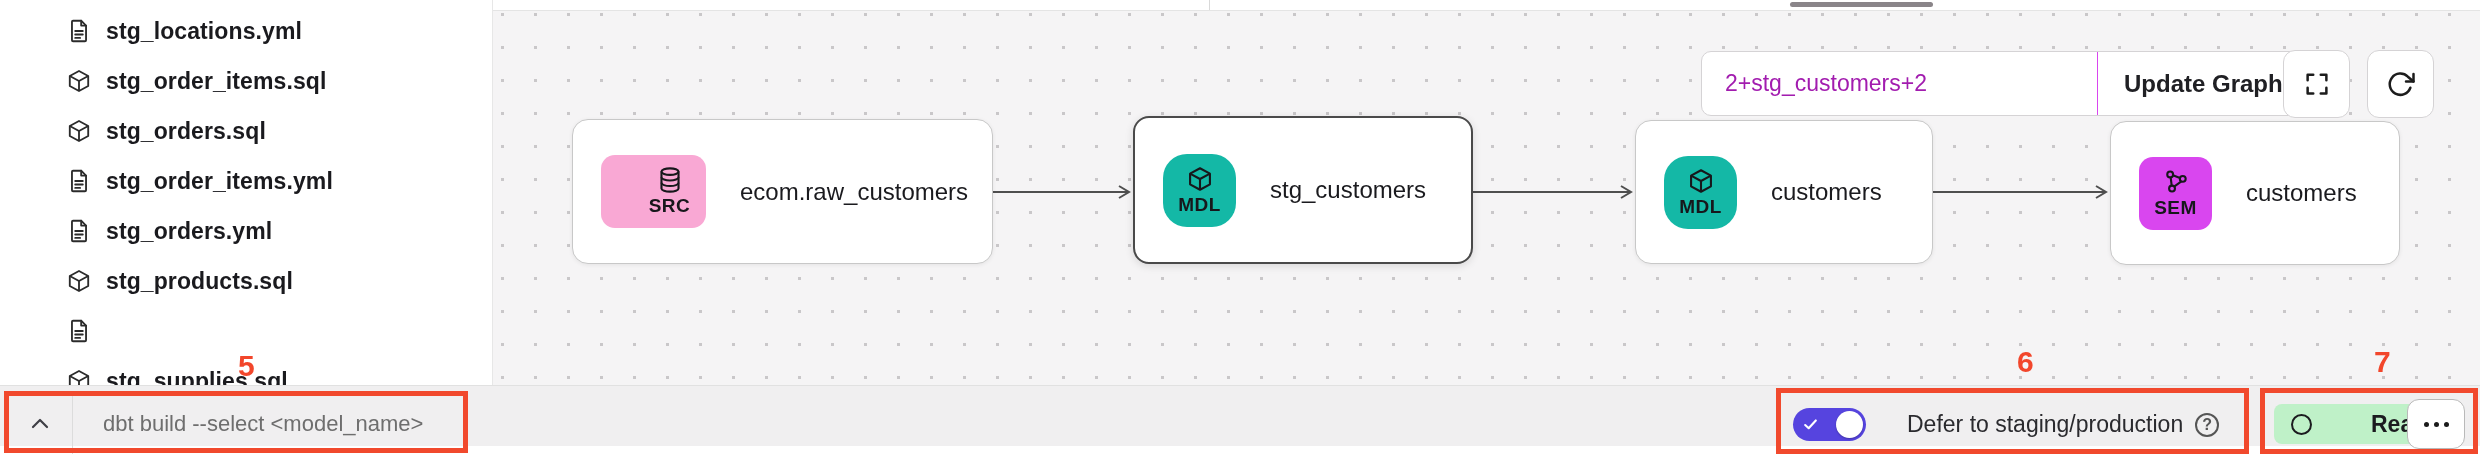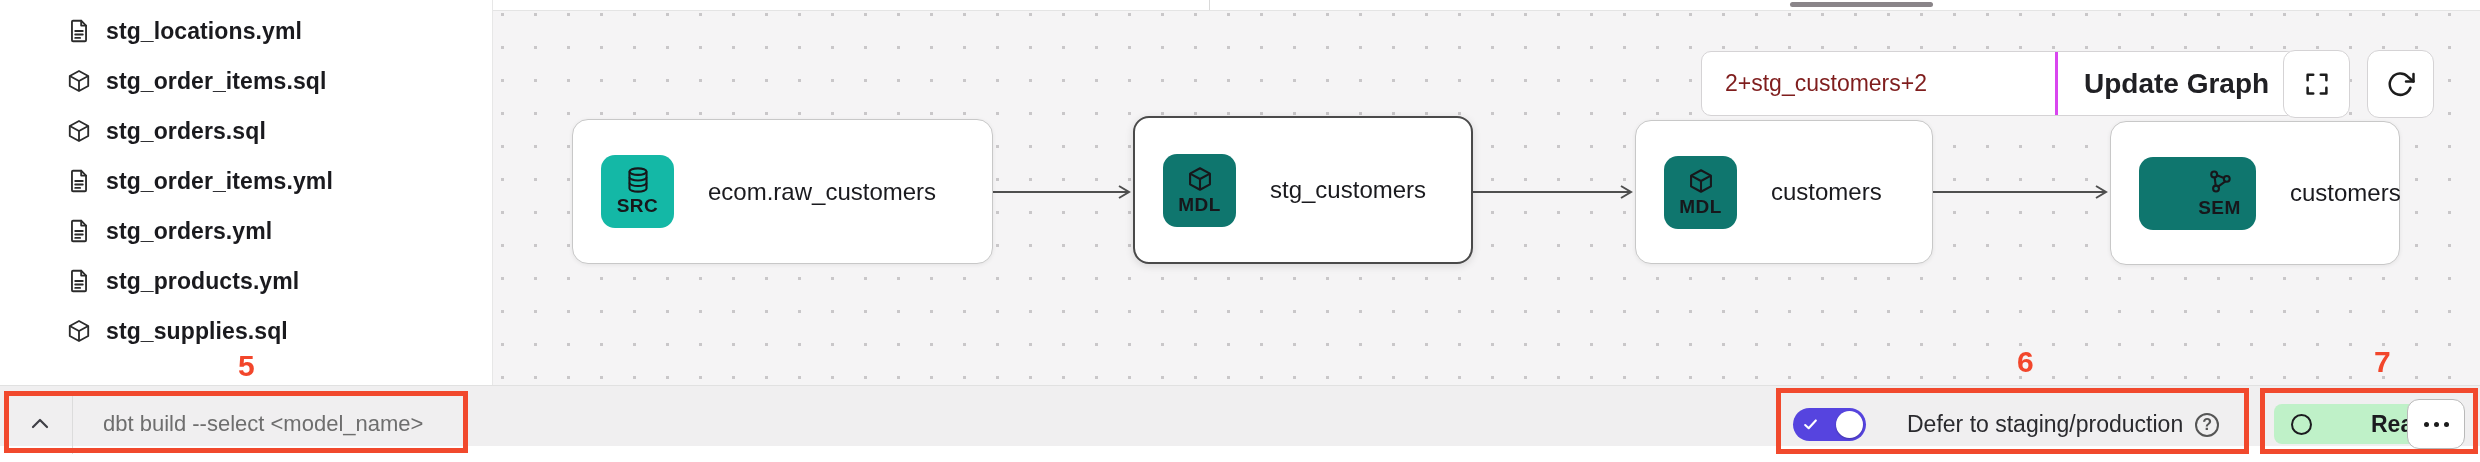--- a/index.html
+++ b/index.html
@@ -41,7 +41,7 @@
                   background:#fff;border:1px solid #d5d3d5;border-radius:10px;overflow:hidden;
                   box-sizing:border-box;}
   .selector-input{width:330px;border:none;outline:none;background:transparent;
-                  font-family:"Liberation Sans",sans-serif;font-size:23px;color:#7f1d1d;padding:0 0 0 23px;}
+                  font-family:"Liberation Sans",sans-serif;font-size:23px;color:#a21caf;padding:0 0 0 23px;}
   .update-btn{border:none;border-left:3px solid #d946ef;background:#fff;cursor:pointer;
               font-family:"Liberation Sans",sans-serif;font-size:28px;font-weight:600;color:#202024;padding:0 26px;}
   .icon-btn{position:absolute;top:39px;width:67px;height:68px;background:#fff;border:1px solid #d5d3d5;

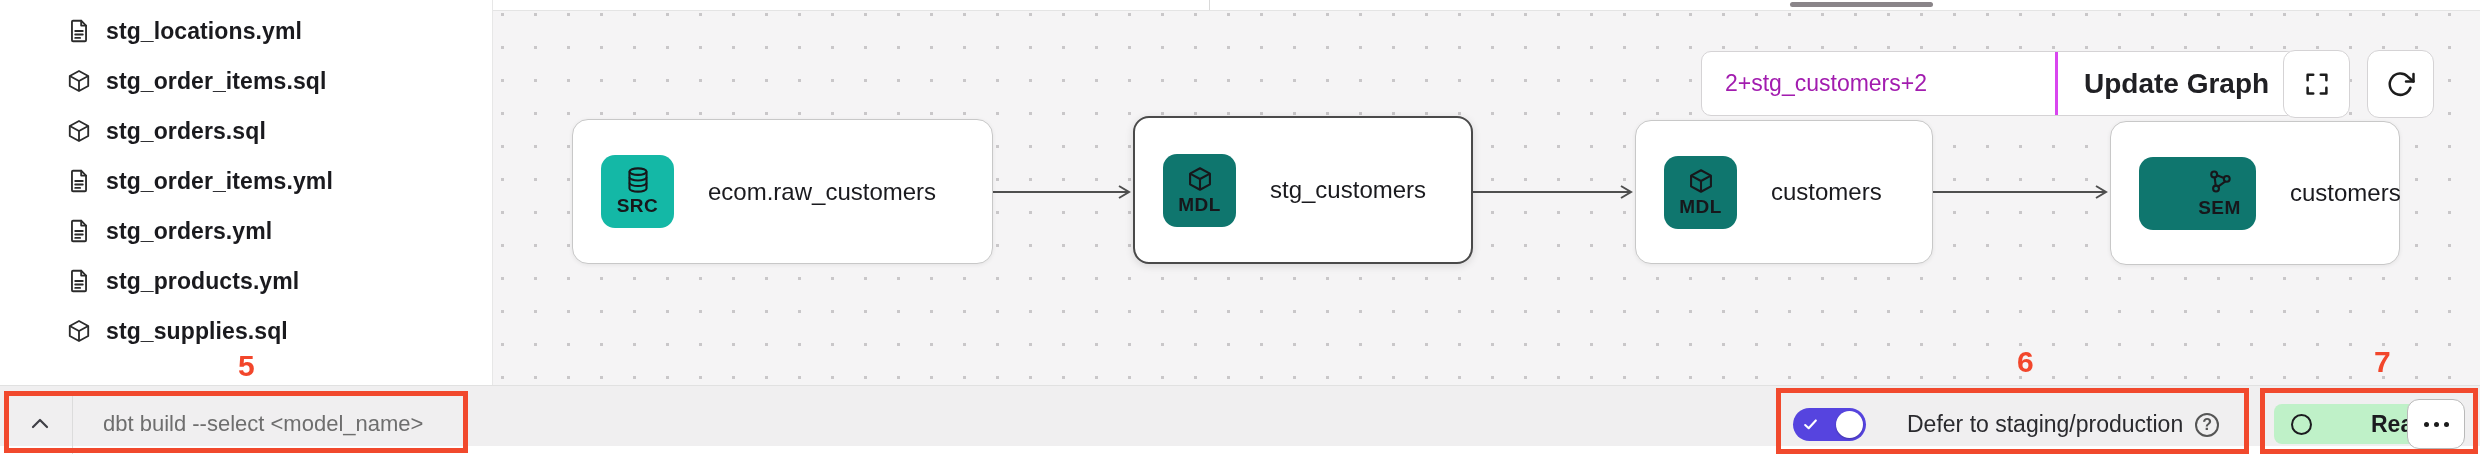--- a/index.html
+++ b/index.html
@@ -42,8 +42,8 @@
                   box-sizing:border-box;}
   .selector-input{width:330px;border:none;outline:none;background:transparent;
                   font-family:"Liberation Sans",sans-serif;font-size:23px;color:#a21caf;padding:0 0 0 23px;}
-  .update-btn{border:none;border-left:3px solid #d946ef;background:#fff;cursor:pointer;
-              font-family:"Liberation Sans",sans-serif;font-size:28px;font-weight:600;color:#202024;padding:0 26px;}
+  .update-btn{border:none;border-left:1px solid #d946ef;background:#fff;cursor:pointer;
+              font-family:"Liberation Sans",sans-serif;font-size:24px;font-weight:600;color:#202024;padding:0 26px;margin-left:42px;}
   .icon-btn{position:absolute;top:39px;width:67px;height:68px;background:#fff;border:1px solid #d5d3d5;
             border-radius:12px;display:flex;align-items:center;justify-content:center;cursor:pointer;
             box-sizing:border-box;}

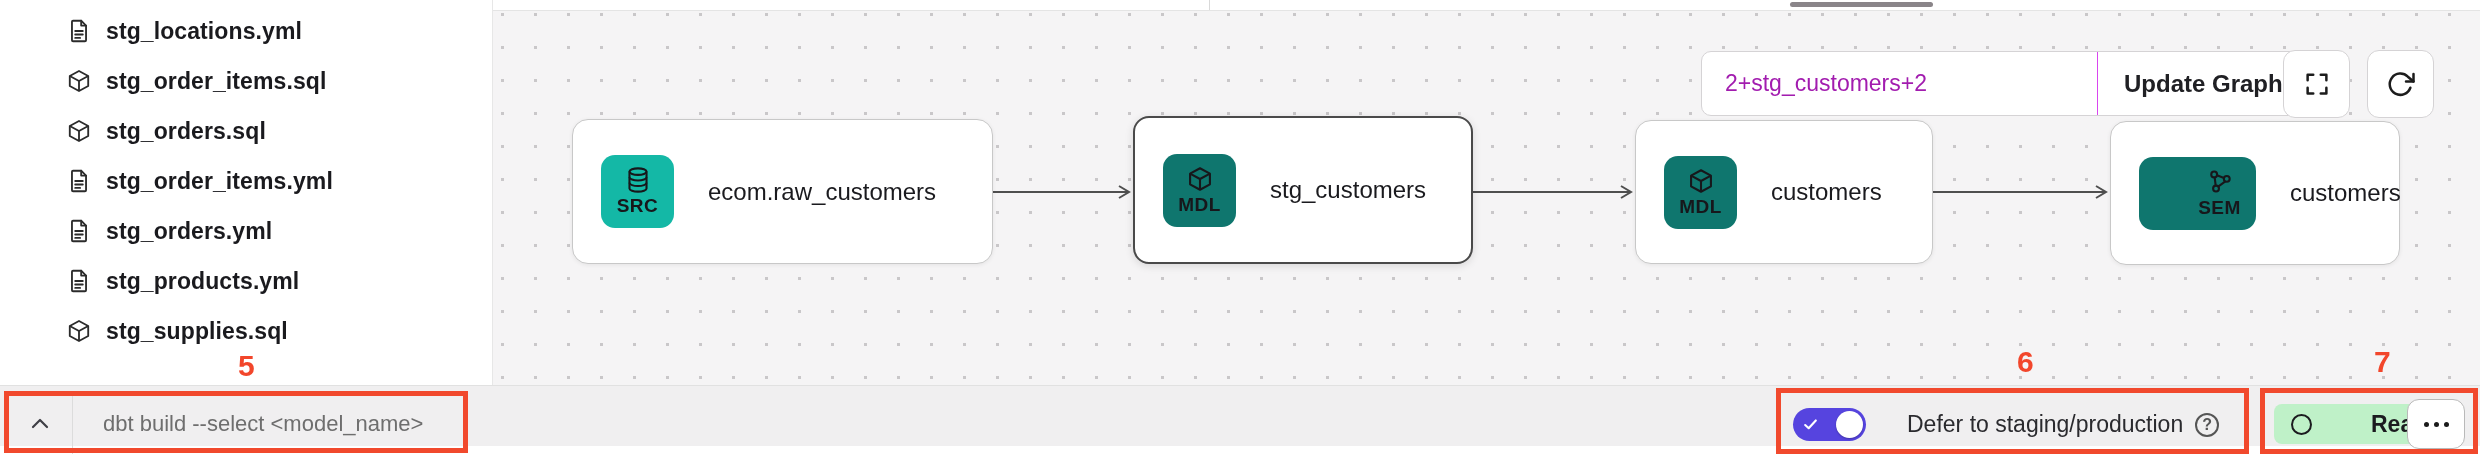--- a/index.html
+++ b/index.html
@@ -31,7 +31,7 @@
          align-items:center;justify-content:center;gap:1px;flex:none;}
   .badge svg{width:28px;height:28px;}
   .badge-text{font-size:19px;font-weight:600;color:#17171b;letter-spacing:.5px;}
-  .badge.src{background:#14b8a6;}
+  .badge.src{background:#f9a8d4;padding-left:32px;}
   .badge.mdl{background:#0f766e;}
   .badge.sem{background:#0f766e;padding-left:44px;}
   .node-label{font-size:24px;font-weight:500;color:#1a1a1e;white-space:nowrap;}

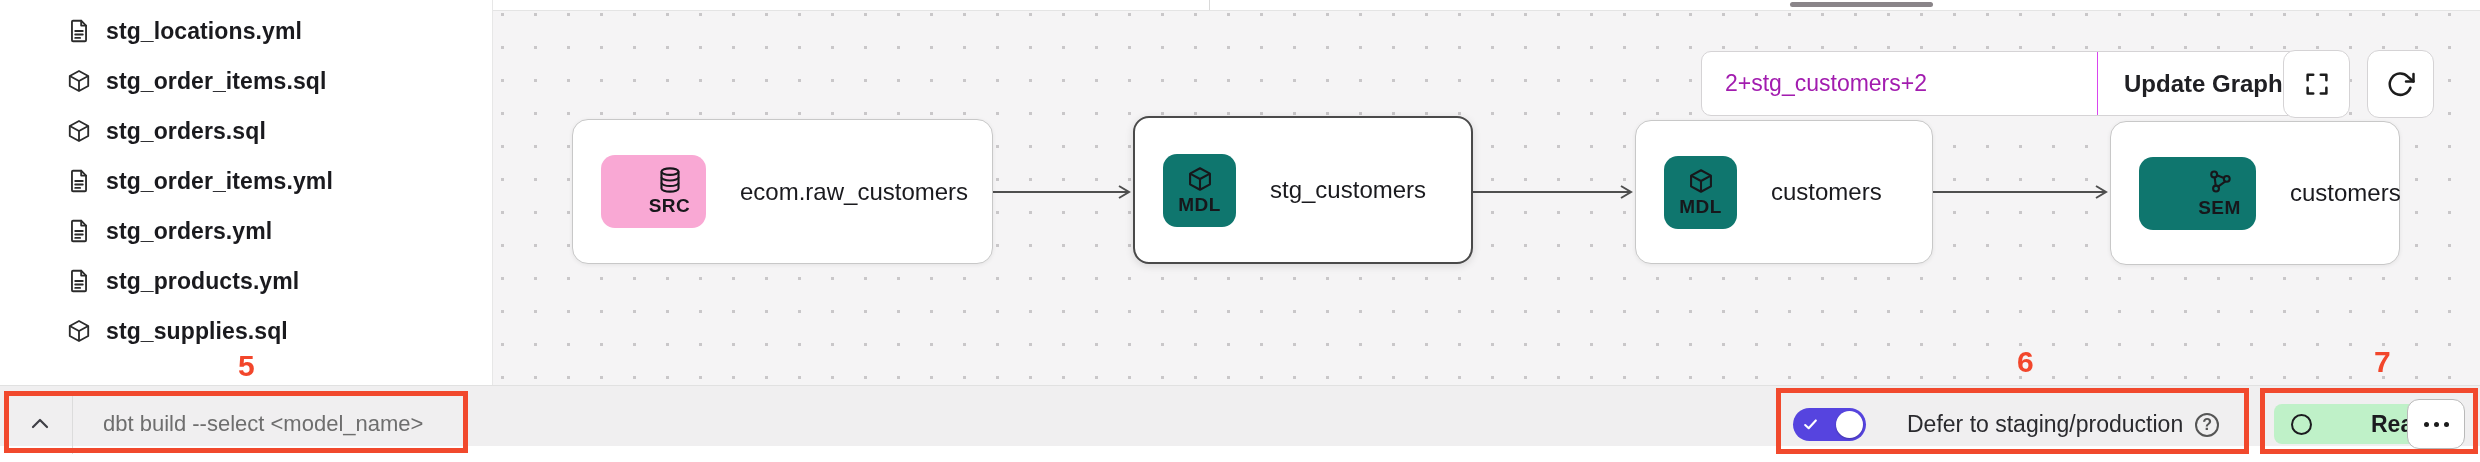--- a/index.html
+++ b/index.html
@@ -32,7 +32,7 @@
   .badge svg{width:28px;height:28px;}
   .badge-text{font-size:19px;font-weight:600;color:#17171b;letter-spacing:.5px;}
   .badge.src{background:#f9a8d4;padding-left:32px;}
-  .badge.mdl{background:#0f766e;}
+  .badge.mdl{background:#14b8a6;border-radius:24px;}
   .badge.sem{background:#0f766e;padding-left:44px;}
   .node-label{font-size:24px;font-weight:500;color:#1a1a1e;white-space:nowrap;}
 

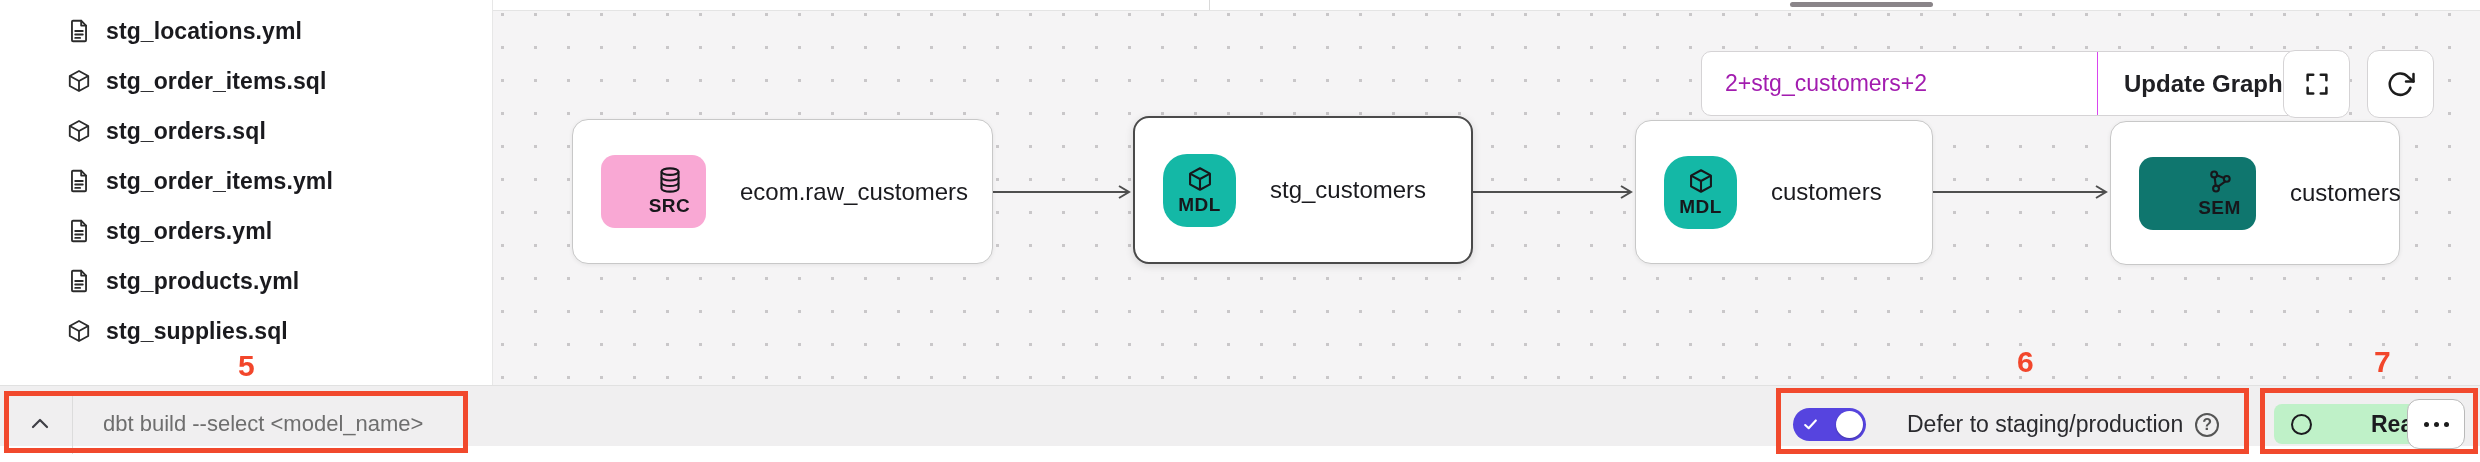--- a/index.html
+++ b/index.html
@@ -33,7 +33,7 @@
   .badge-text{font-size:19px;font-weight:600;color:#17171b;letter-spacing:.5px;}
   .badge.src{background:#f9a8d4;padding-left:32px;}
   .badge.mdl{background:#14b8a6;border-radius:24px;}
-  .badge.sem{background:#0f766e;padding-left:44px;}
+  .badge.sem{background:#d946ef;}
   .node-label{font-size:24px;font-weight:500;color:#1a1a1e;white-space:nowrap;}
 
   

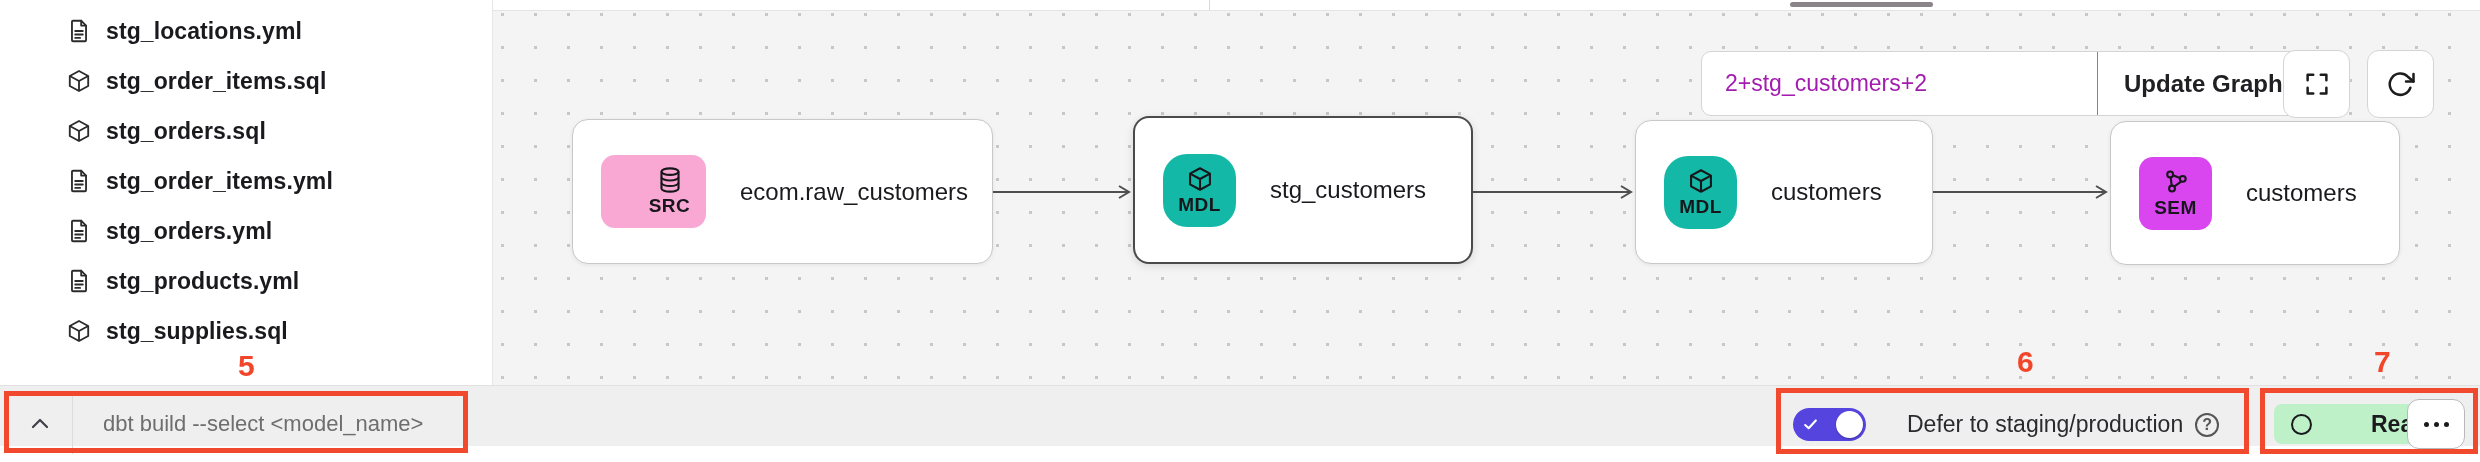--- a/index.html
+++ b/index.html
@@ -138,6 +138,13 @@
       <span class="file-name">stg_orders.yml</span>
     </div>
     <div class="file-row">
+      <svg viewBox="0 0 24 24" fill="none" stroke="#2b2b2b" stroke-width="1.7" stroke-linejoin="round">
+          <path d="M12 2.8 L20.5 7.4 V16.6 L12 21.2 L3.5 16.6 V7.4 Z"></path>
+          <path d="M3.5 7.4 L12 12 L20.5 7.4 M12 12 V21.2"></path>
+        </svg>
+      <span class="file-name">stg_products.sql</span>
+    </div>
+    <div class="file-row">
       <svg viewBox="0 0 24 24" fill="none" stroke="#2b2b2b" stroke-width="1.7" stroke-linecap="round" stroke-linejoin="round">
           <path d="M14 2.5 H6.5 A1 1 0 0 0 5.5 3.5 V20.5 A1 1 0 0 0 6.5 21.5 H17.5 A1 1 0 0 0 18.5 20.5 V7 Z"></path>
           <path d="M14 2.5 V7 H18.5"></path>

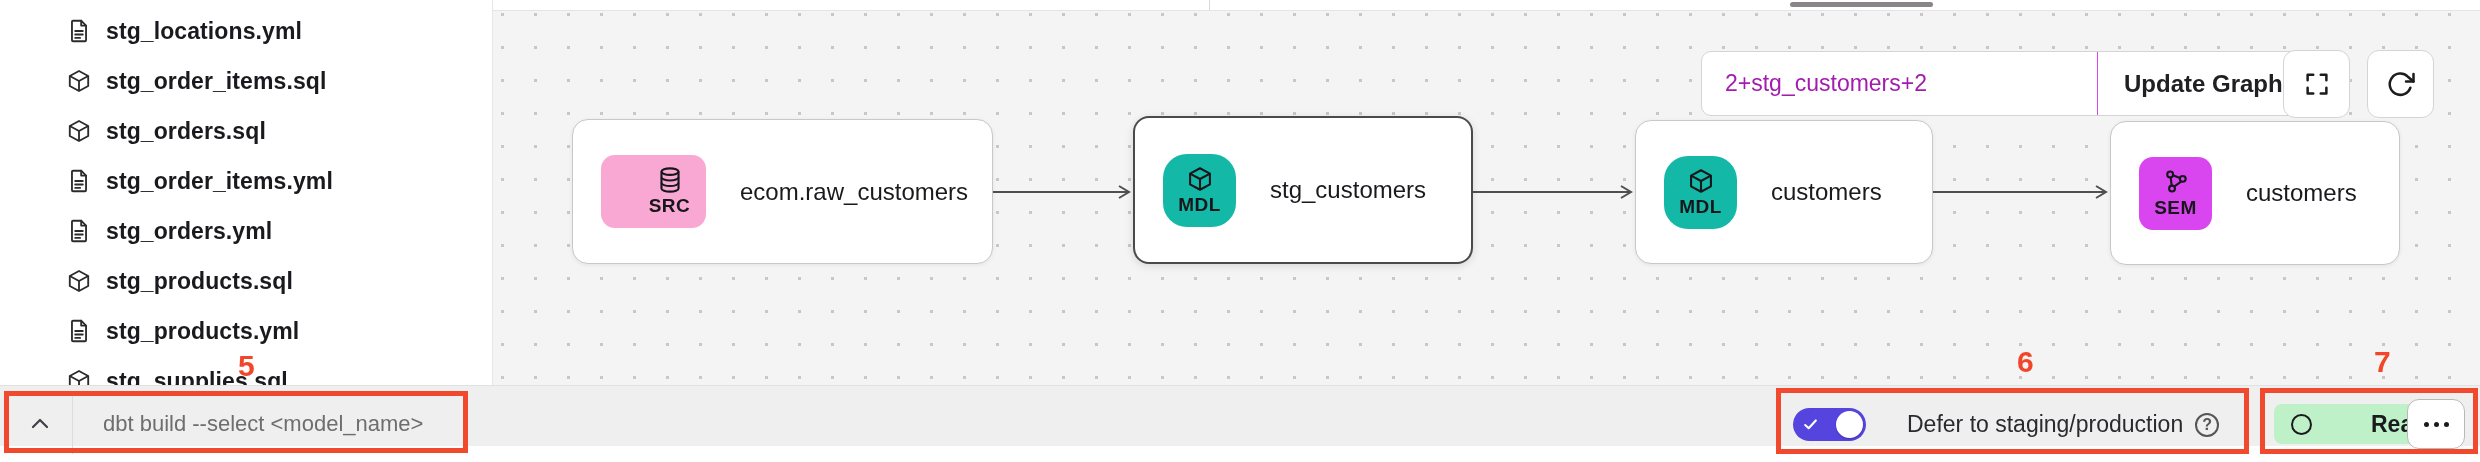--- a/index.html
+++ b/index.html
@@ -150,7 +150,6 @@
           <path d="M14 2.5 V7 H18.5"></path>
           <path d="M8.5 12 H15.5 M8.5 15.2 H15.5 M8.5 18.4 H13"></path>
         </svg>
-      <span class="file-name">stg_products.yml</span>
     </div>
     <div class="file-row">
       <svg viewBox="0 0 24 24" fill="none" stroke="#2b2b2b" stroke-width="1.7" stroke-linejoin="round">

